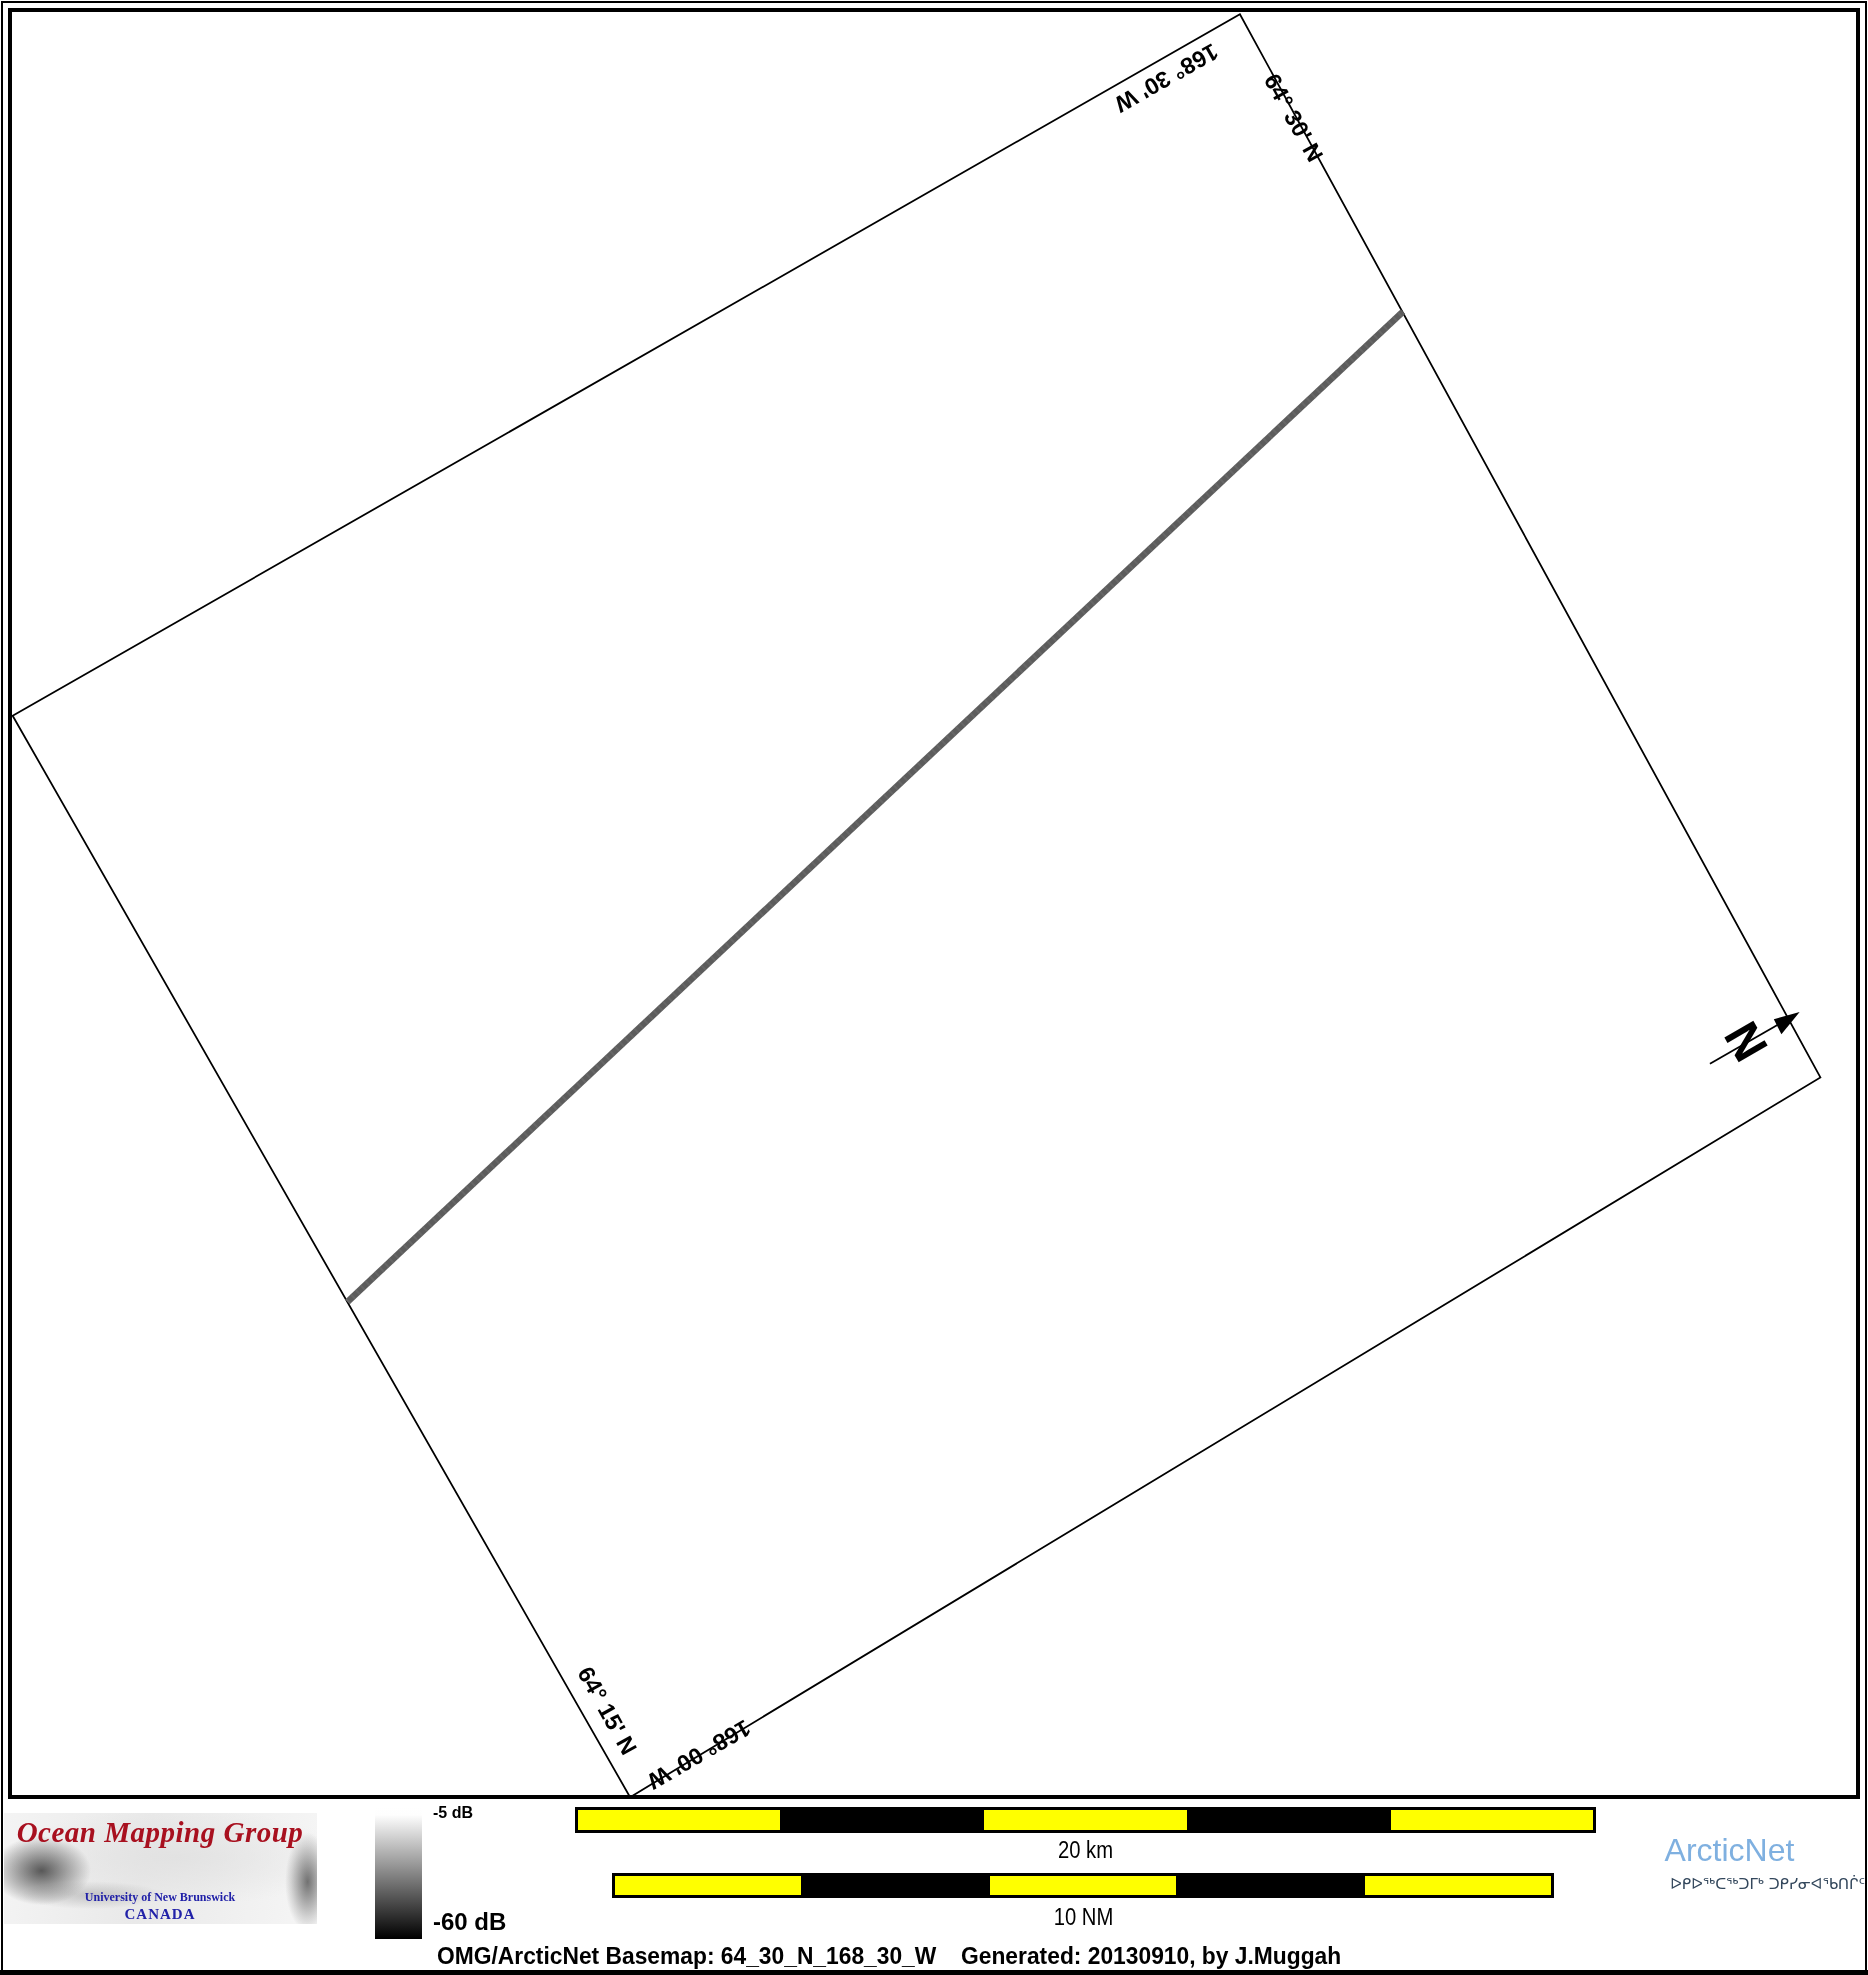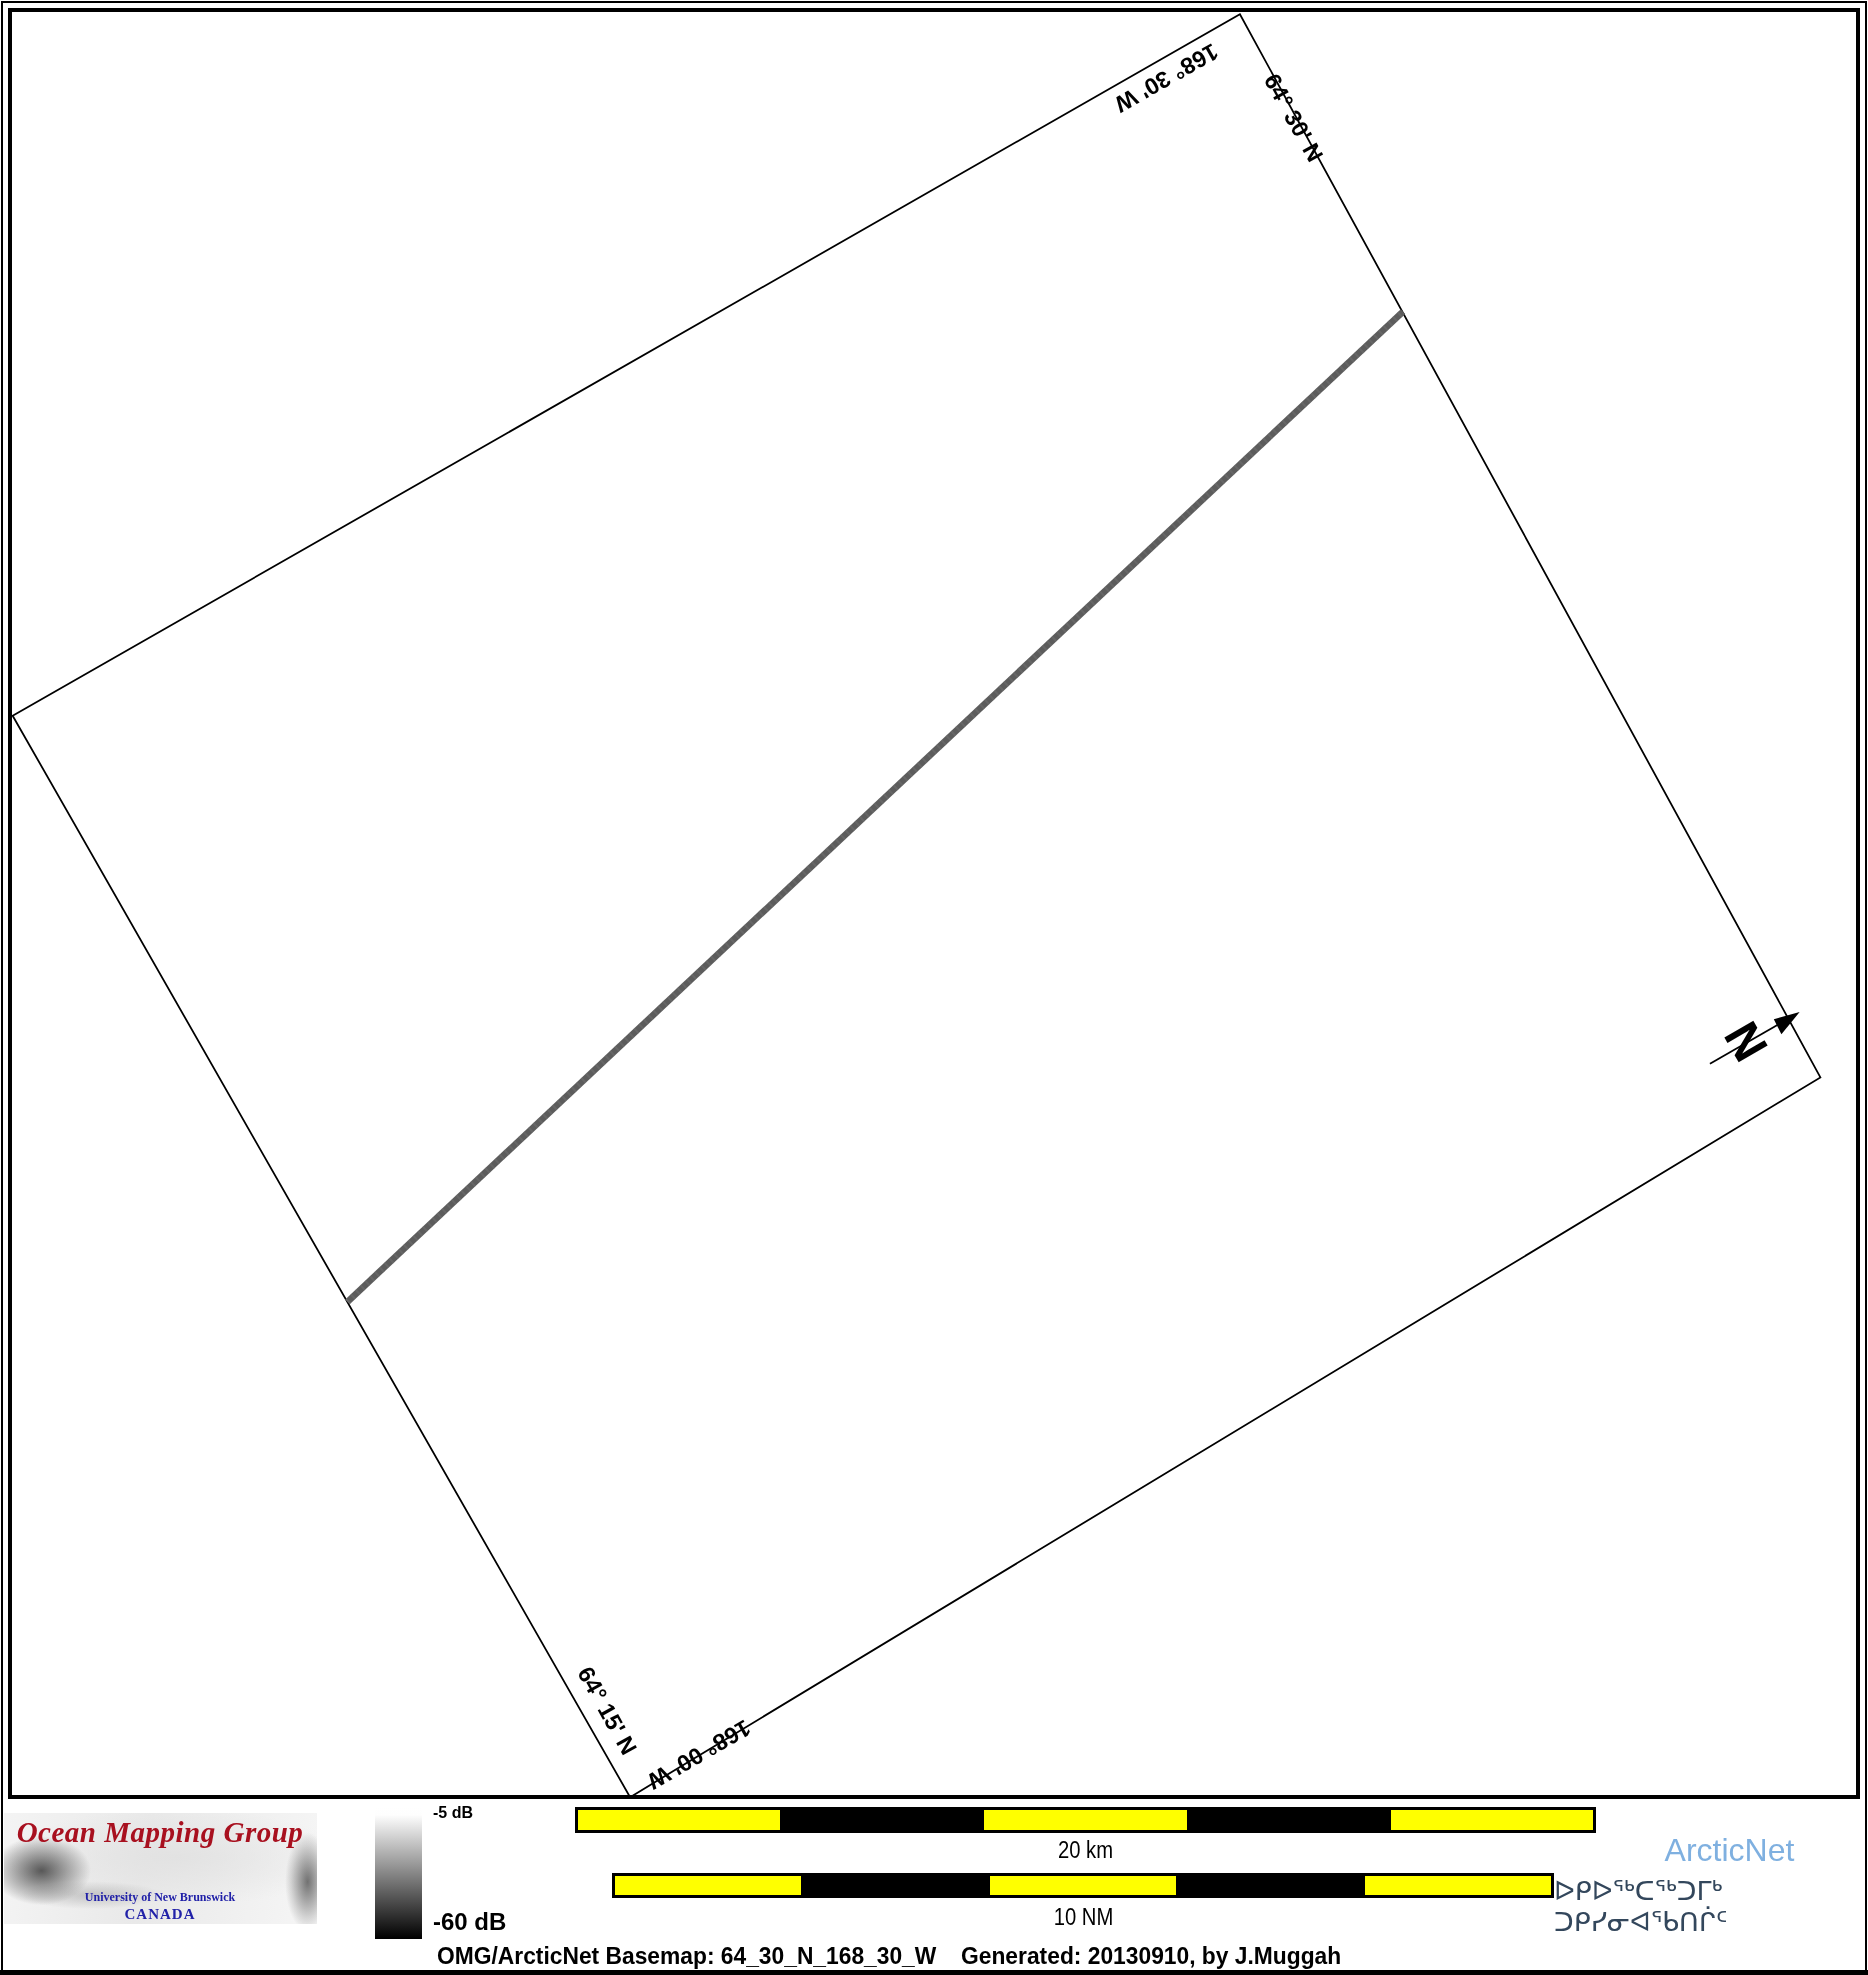--- a/index.html
+++ b/index.html
@@ -55,8 +55,8 @@
   
   .an-name{position:absolute;left:1636px;top:33px;width:187px;text-align:center;
            font-size:32px;letter-spacing:0px;}
-  .an-syll{position:absolute;left:1554px;top:76px;width:311px;text-align:left;
-           font-family:"DejaVu Sans",sans-serif;font-size:27px;}
+  .an-syll{position:absolute;left:1554px;top:76px;width:311px;text-align:right;
+           font-family:"DejaVu Sans",sans-serif;font-size:15px;}
 
   
   .caption{position:absolute;left:437px;top:143px;white-space:nowrap;

